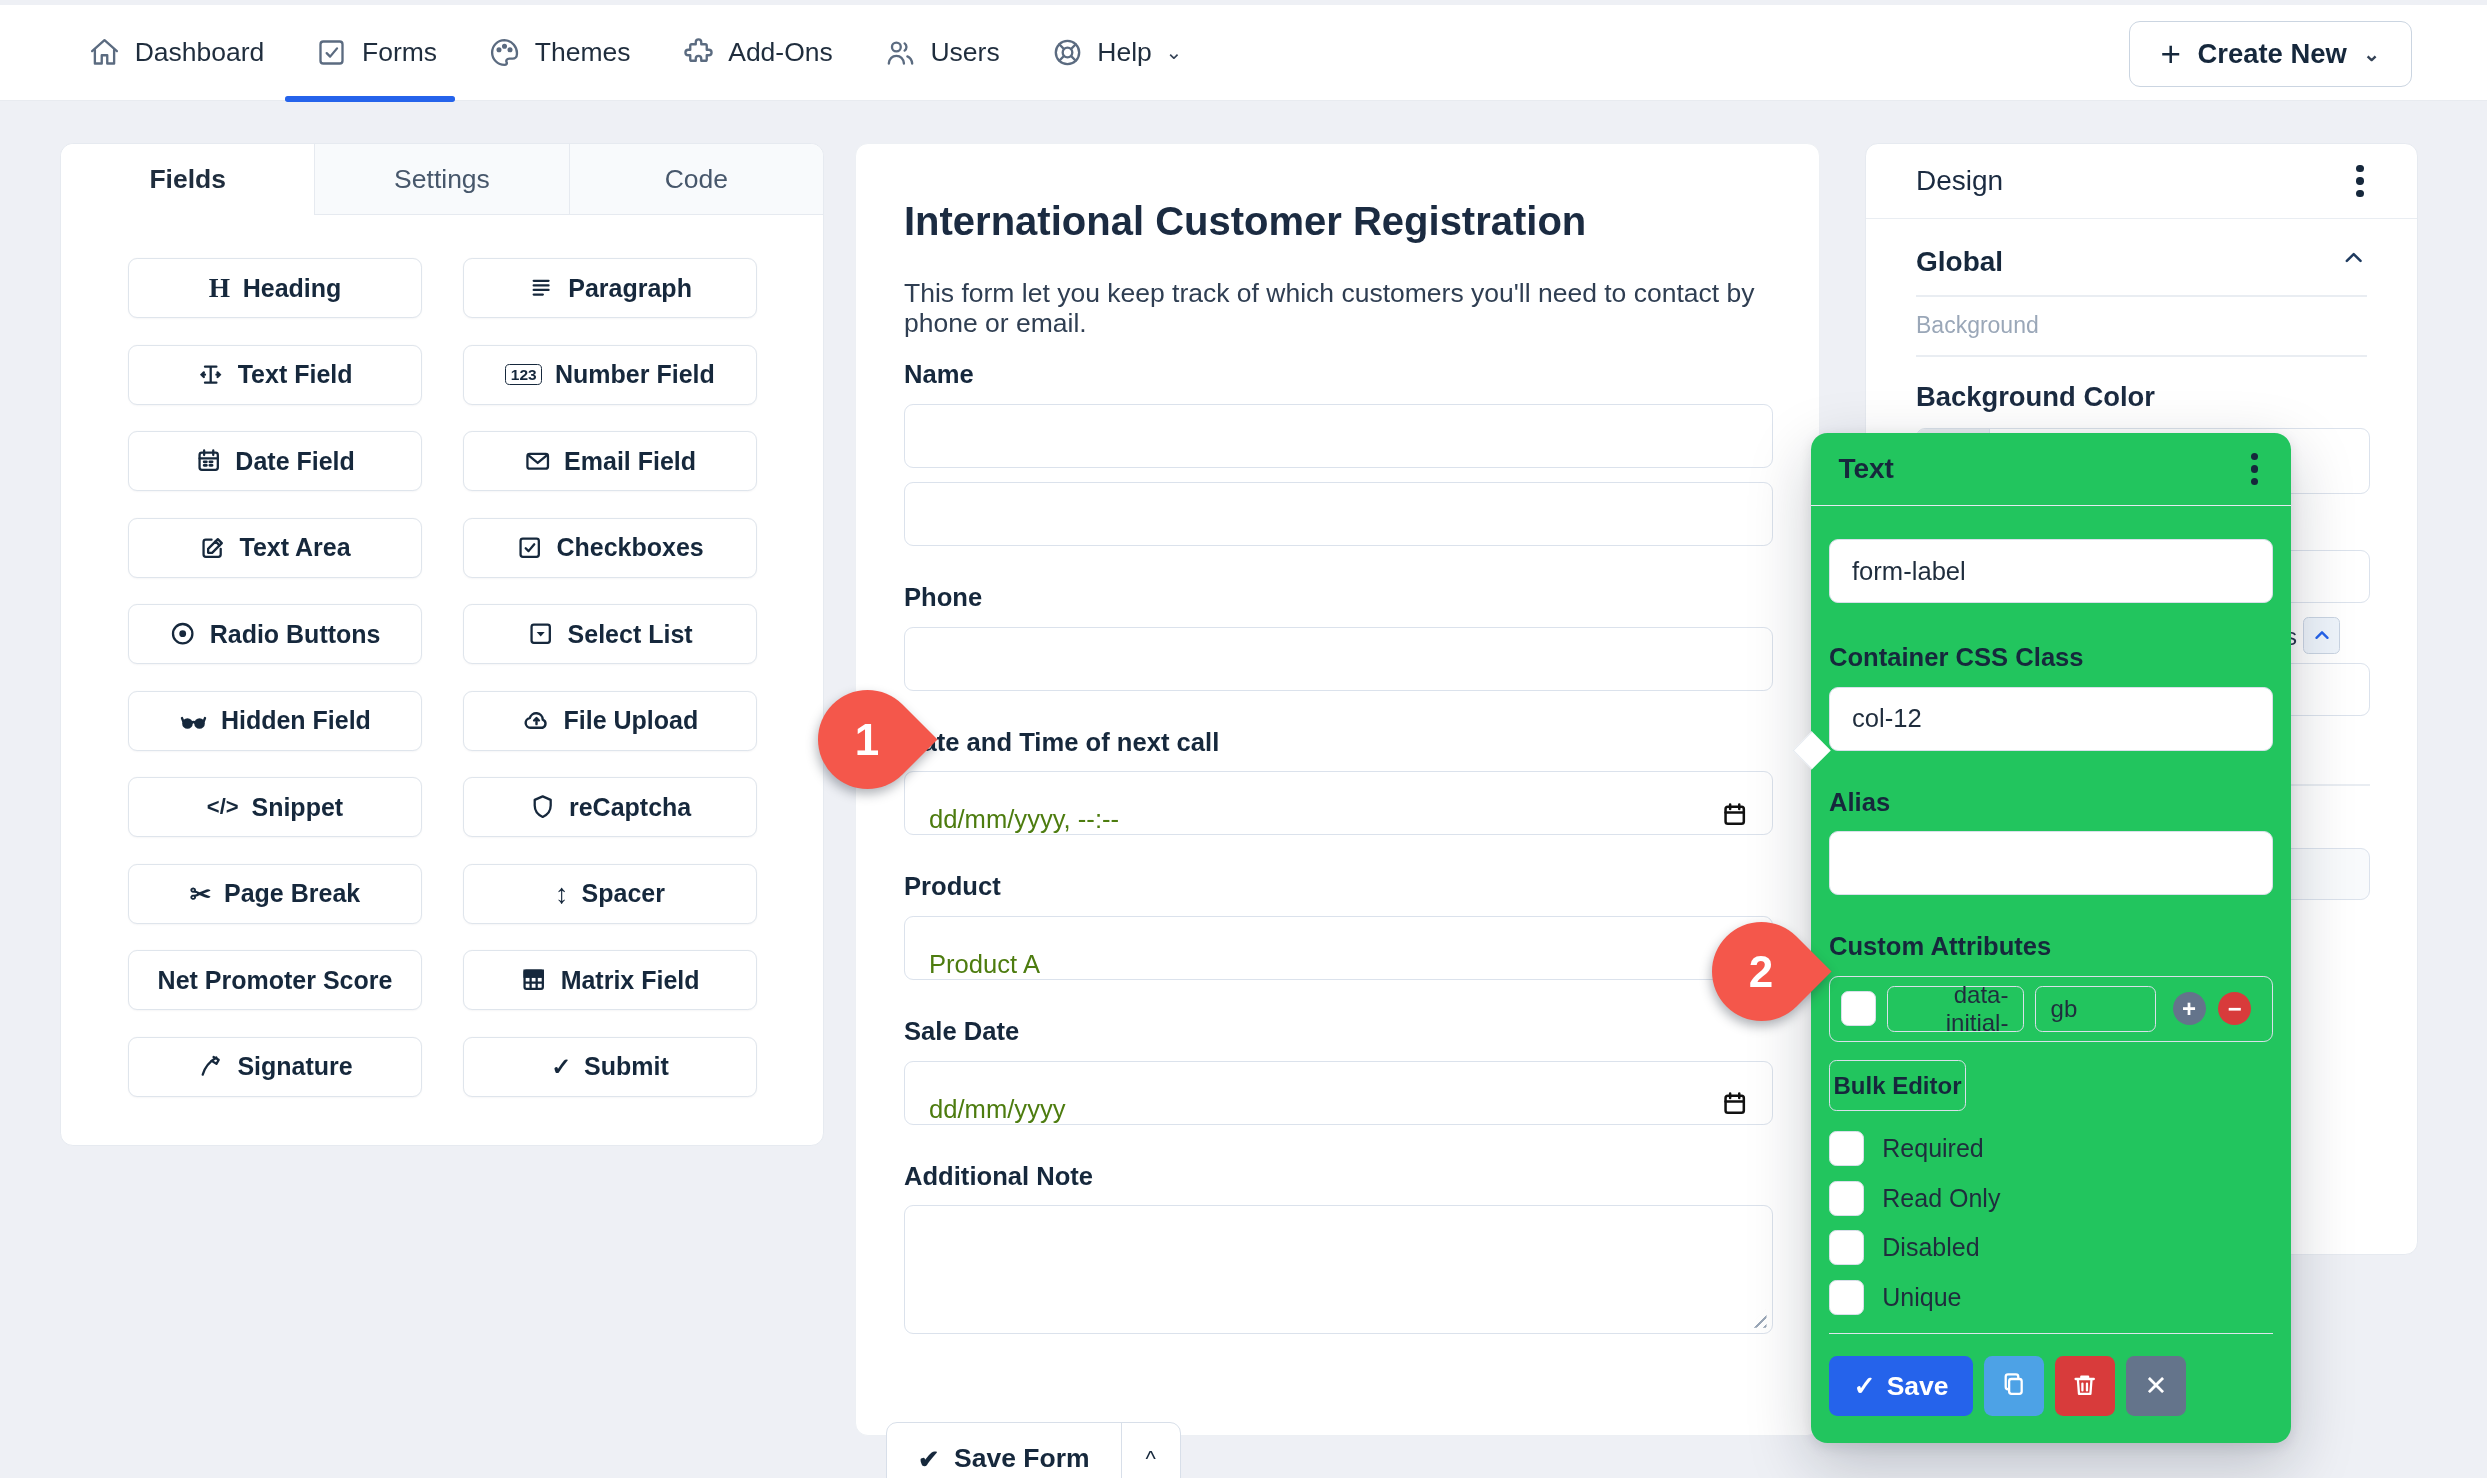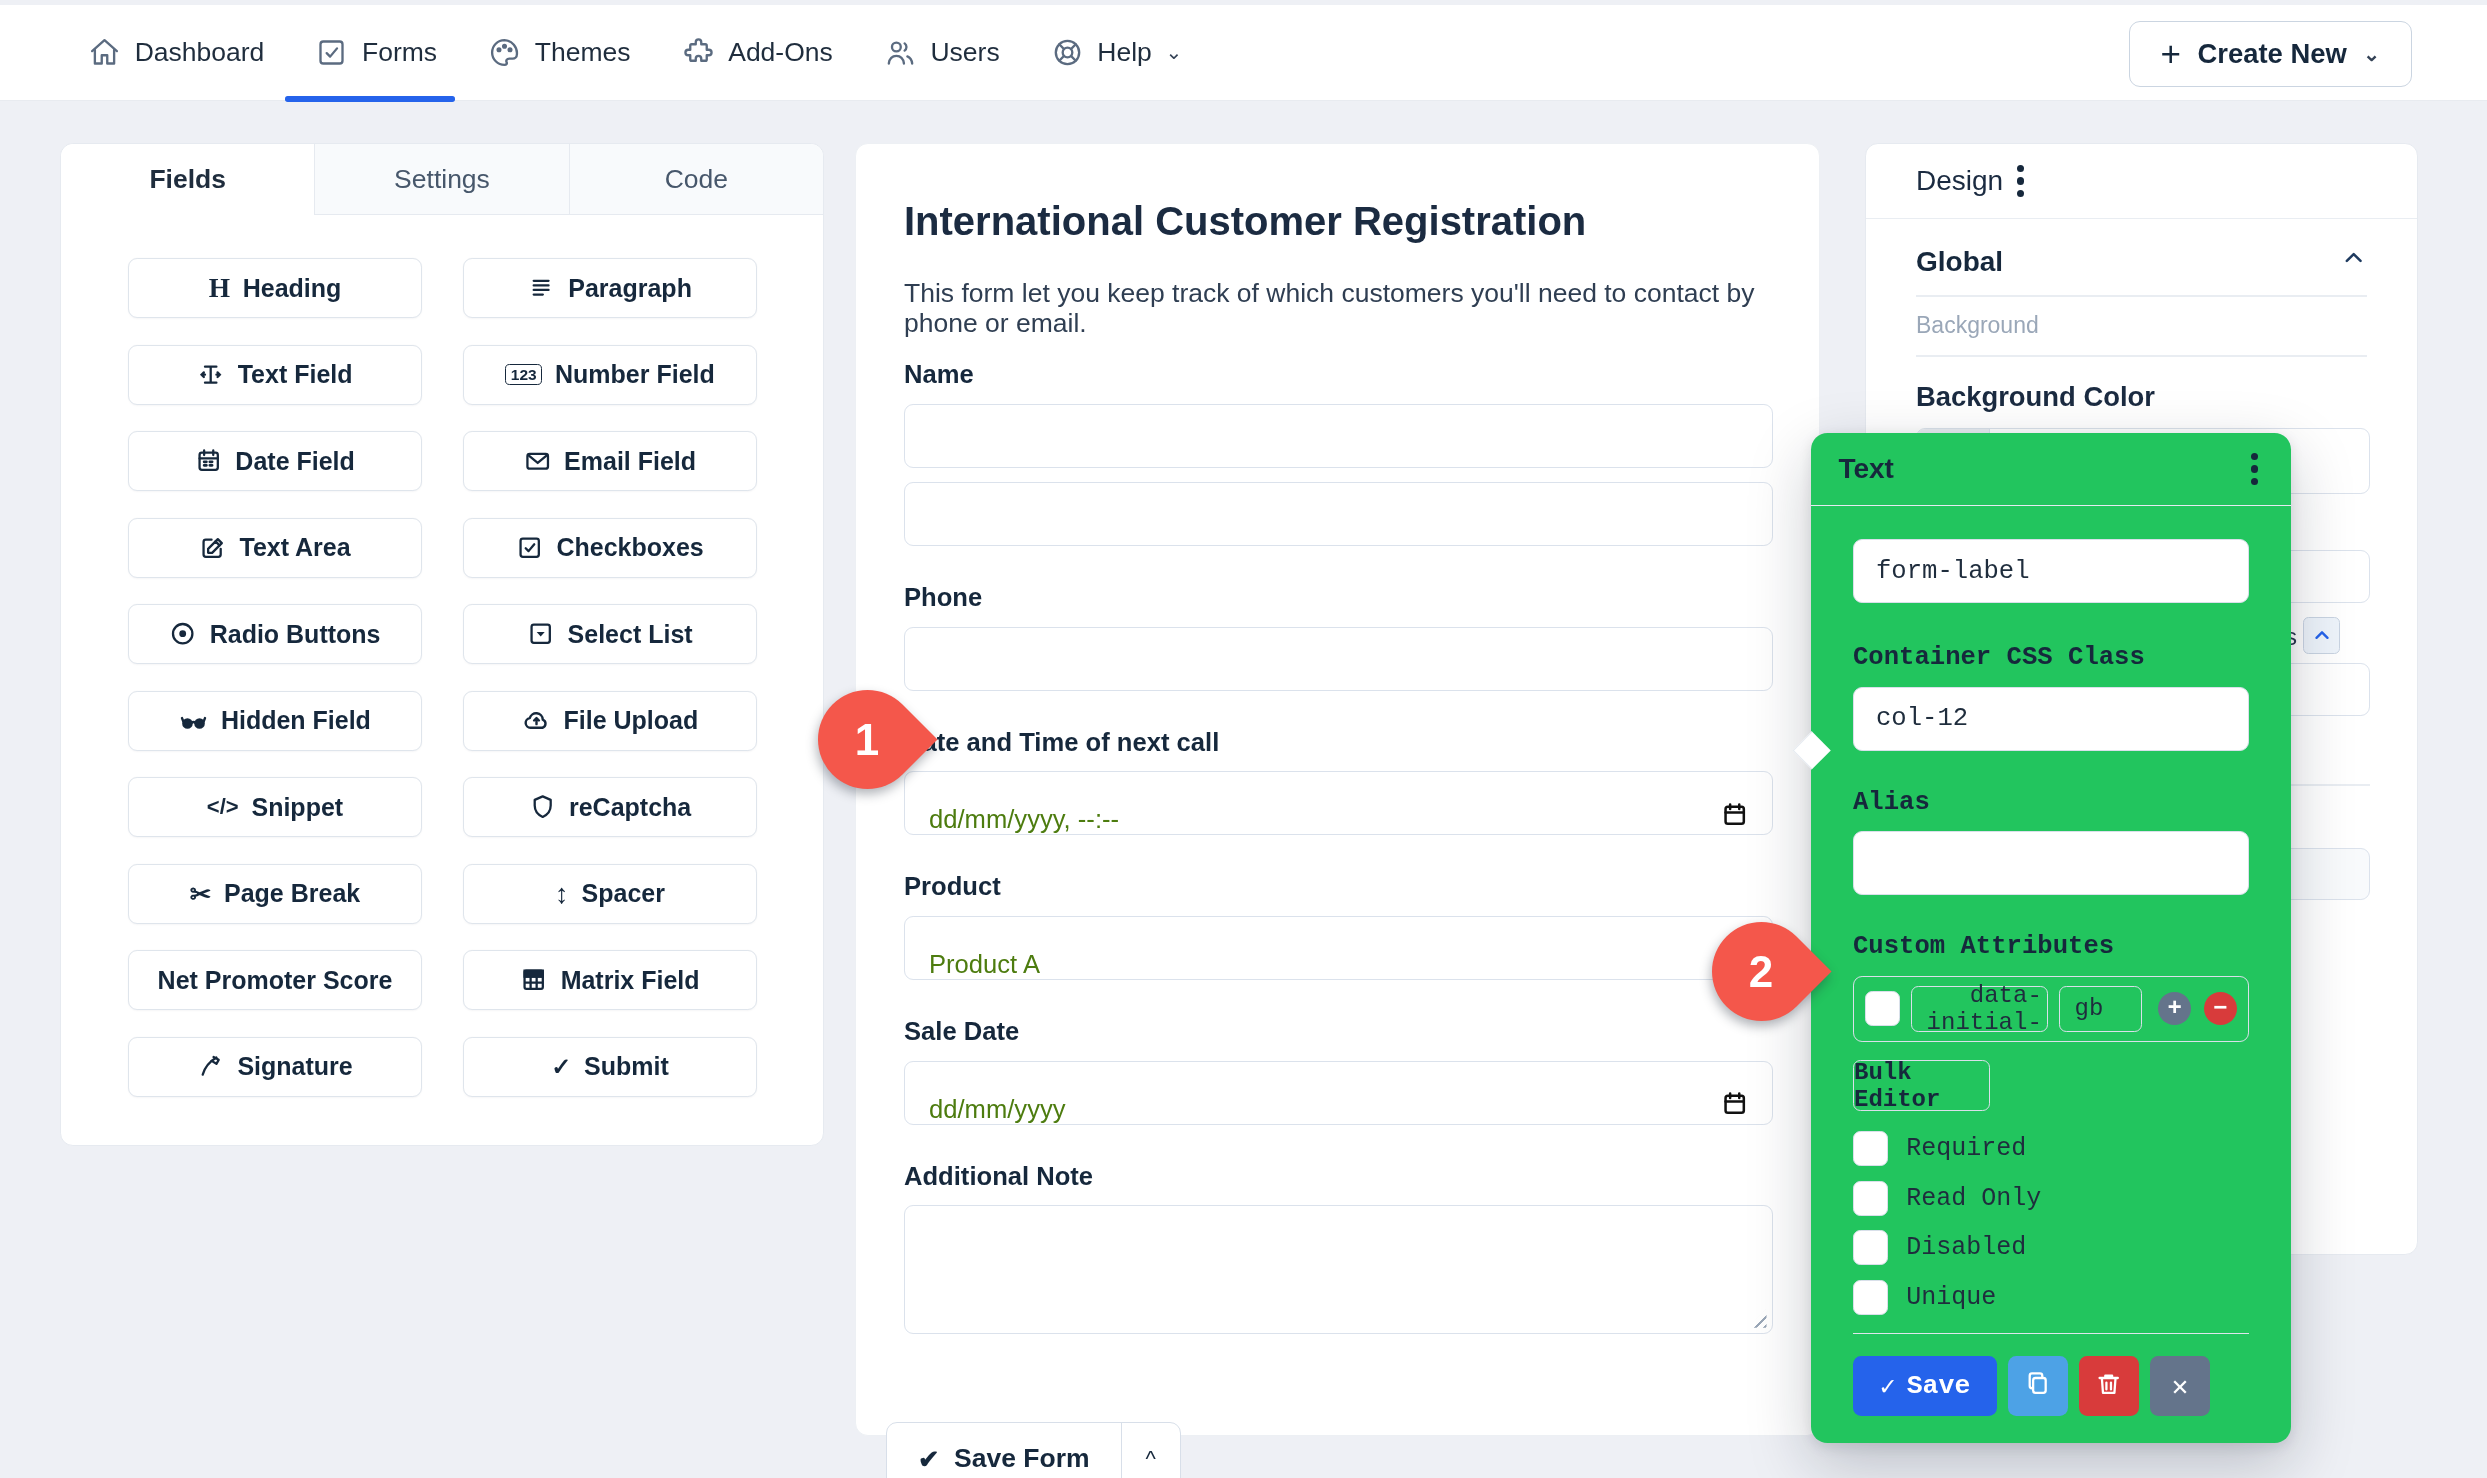--- a/index.html
+++ b/index.html
@@ -48,7 +48,7 @@
 
   
   .design-card { position:absolute; left:1865px; top:143px; width:553px; height:1112px; background:#fff; border:0.9px solid #e6eaf0; border-radius:12.8px; }
-  .d-header { height:75px; display:flex; align-items:center; justify-content:flex-start; padding:0 48px 0 50px; border-bottom:1.8px solid #e9edf2;gap:8px; }
+  .d-header { height:75px; display:flex; align-items:center; justify-content:space-between; padding:0 48px 0 50px; border-bottom:1.8px solid #e9edf2;gap:8px; }
   .d-title { font-size:28px; color:#1b2b41; }
   .kebab { display:flex; flex-direction:column; gap:5.5px; cursor:pointer; padding:5.5px; }
   .kebab i { width:7.3px; height:7.3px; border-radius:50%; background:#16283c; }

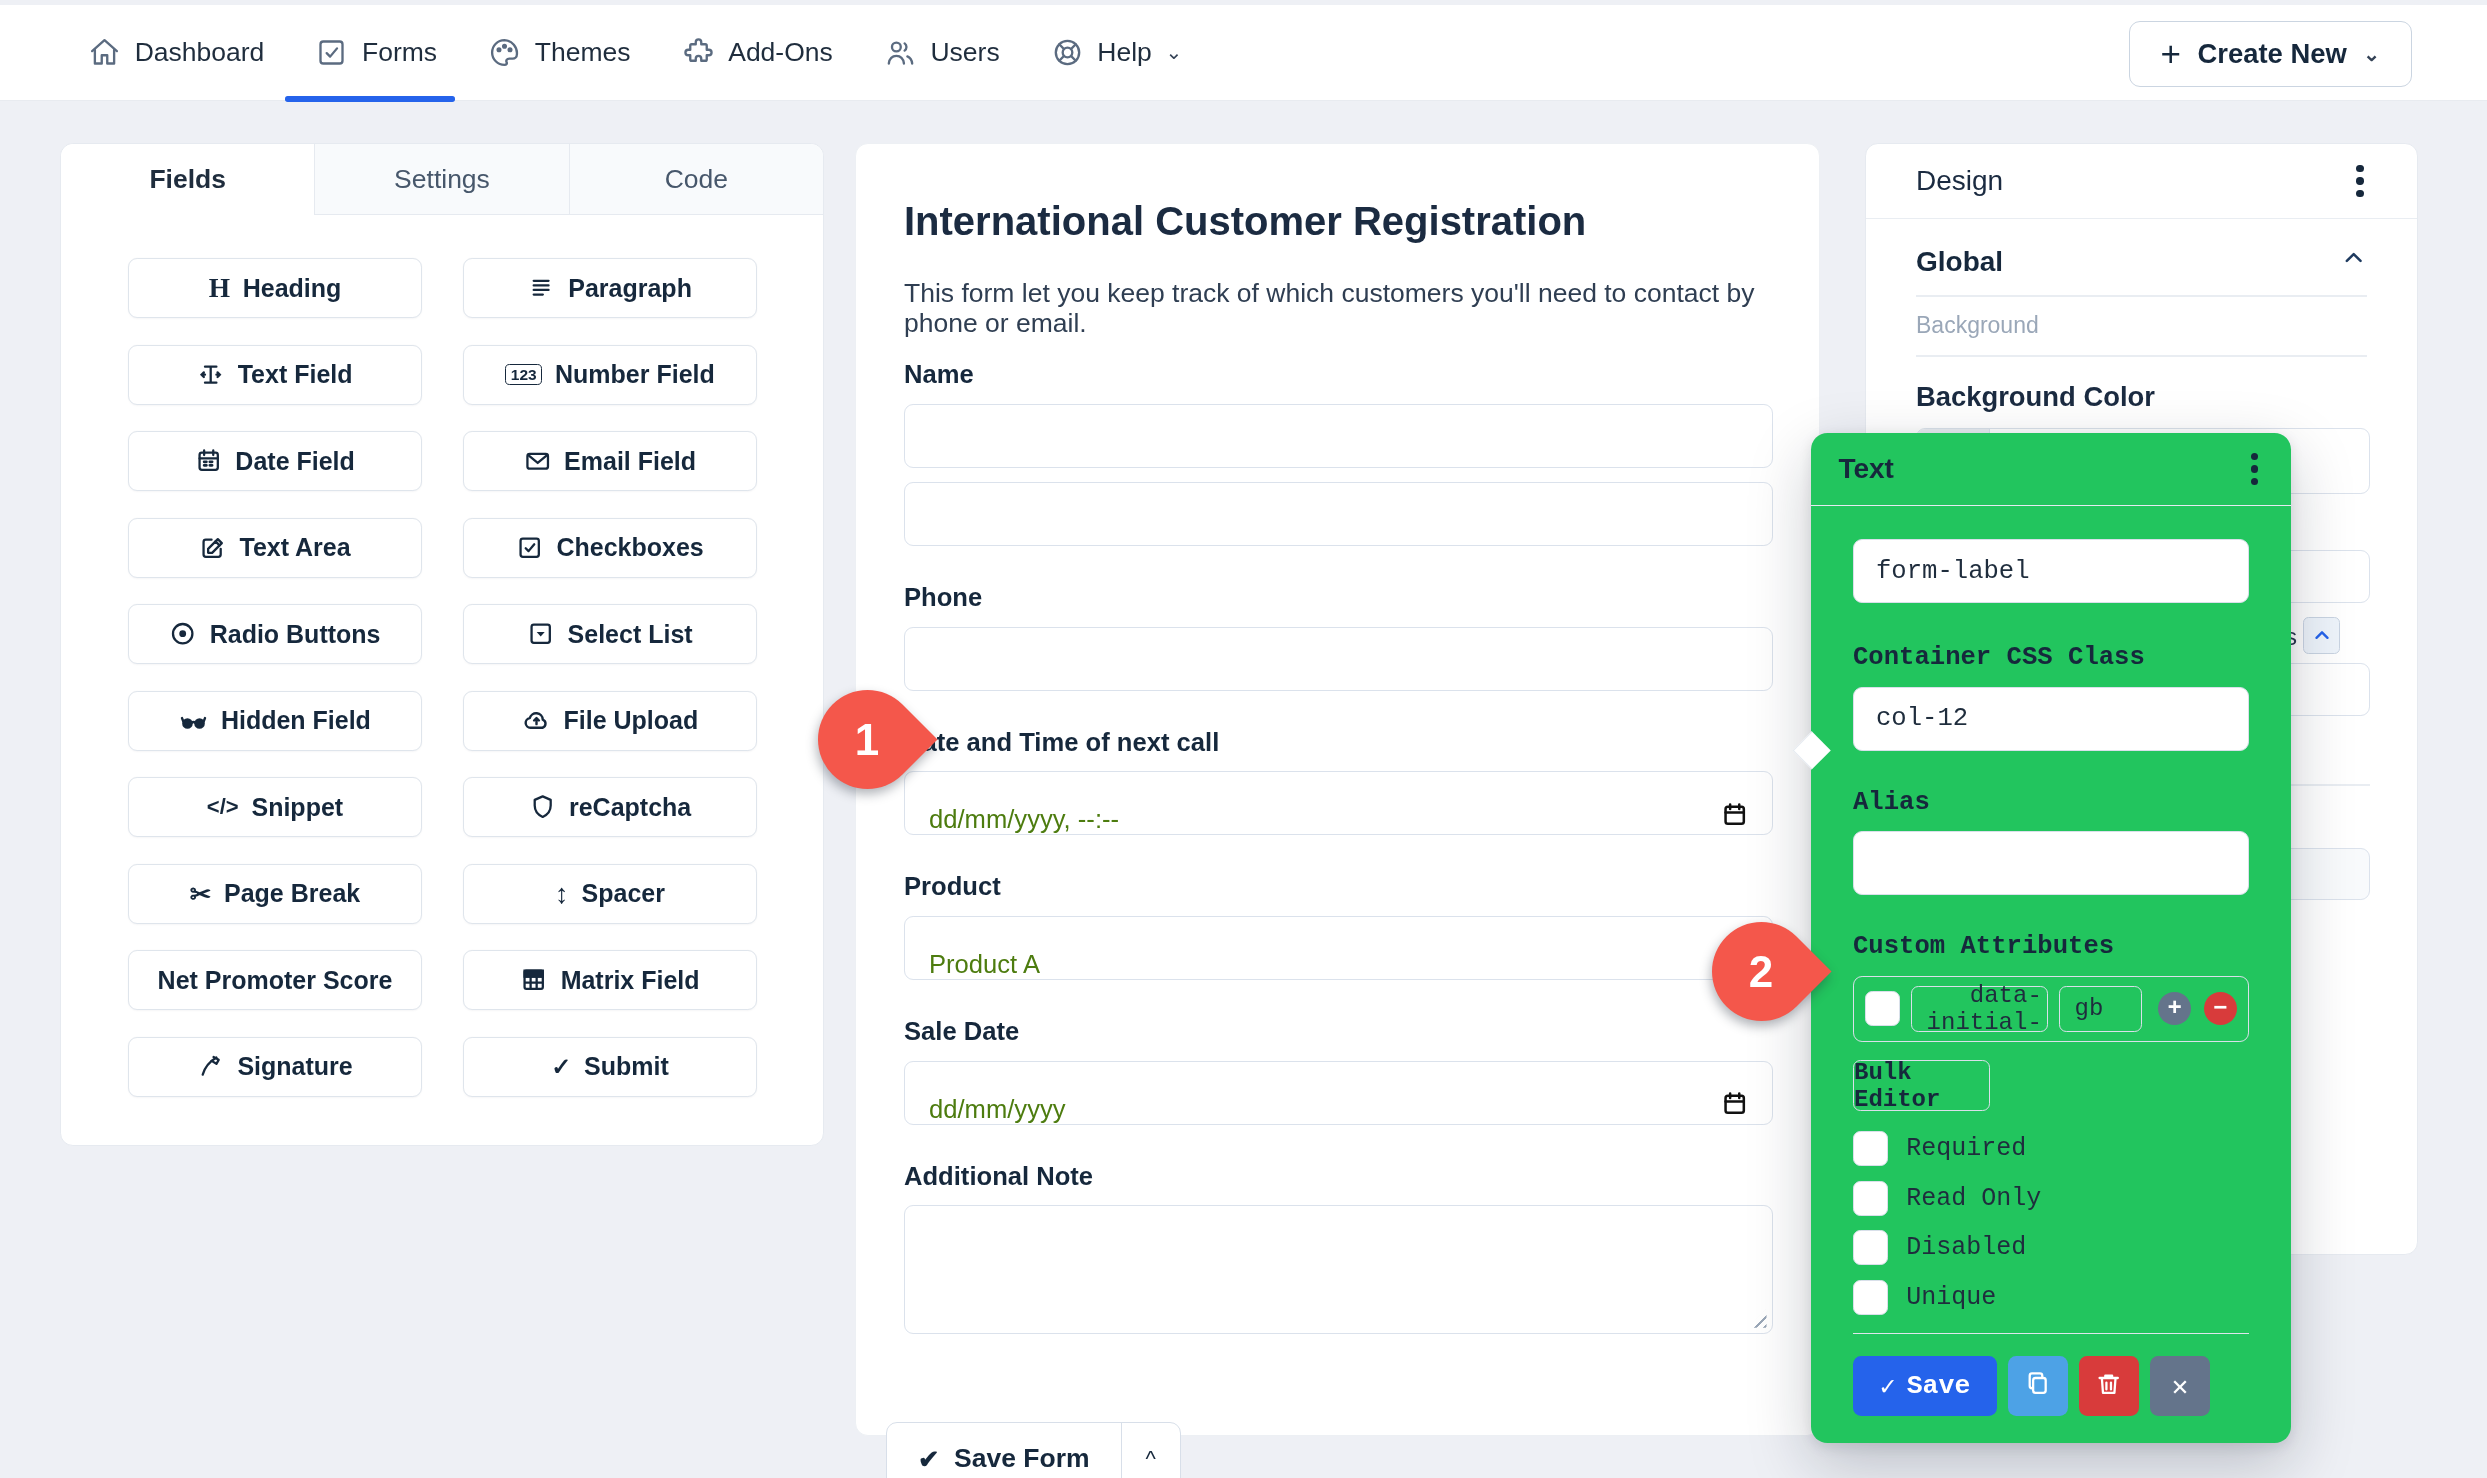--- a/index.html
+++ b/index.html
@@ -71,7 +71,7 @@
   .pp-arrow { position:absolute; left:-12.8px; top:304px; width:27.4px; height:27.4px; background:#fff; border-left:1.8px solid #e5eaf0; border-bottom:1.8px solid #e5eaf0; transform:rotate(45deg); }
   .pp-header { height:73px; display:flex; align-items:center; justify-content:space-between; padding:0 27.4px; border-bottom:1.8px solid #e5eaf0; }
   .pp-title { font-size:28px; font-weight:600; color:#16283c; }
-  .pp-body { padding:0 42px;font-family:Liberation Mono, monospace; }
+  .pp-body { padding:0 18px; }
   .pp-input { height:64px; border:1.8px solid #d9e0ea; border-radius:9.1px; display:flex; align-items:center; padding:0 22px; font-size:25.6px; color:#1f2d3d; background:#fff; }
   .pp-input.mt36 { margin-top:33px; }
   .pp-input.mt16 { margin-top:14.6px; }

